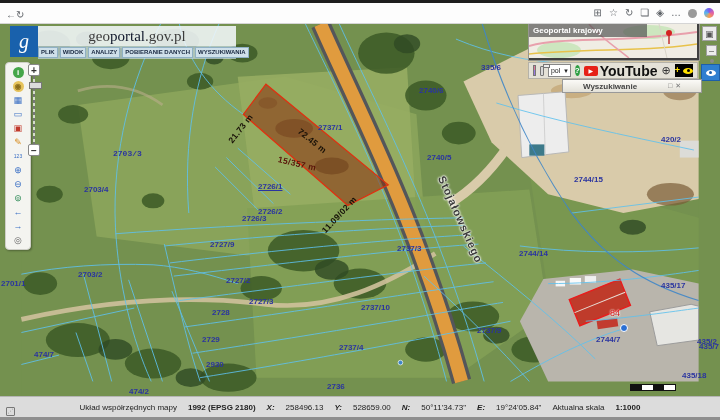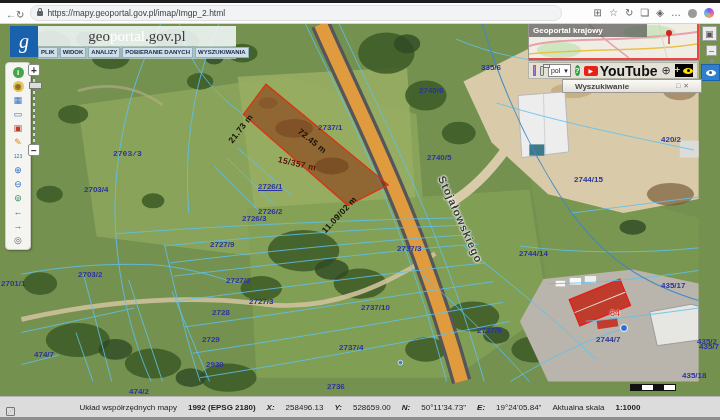--- a/index.html
+++ b/index.html
@@ -121,10 +121,6 @@
 
 <div id="browser-bar">
   <span id="nav-left"><span class="bicon">←</span><span class="bicon">↻</span></span>
-  <div id="url-pill">
-    <span class="lock"></span>
-    <span>https://mapy.geoportal.gov.pl/imap/Imgp_2.html</span>
-  </div>
   <span id="nav-right">
       <span class="bicon">⊞</span>
       <span class="bicon">☆</span>

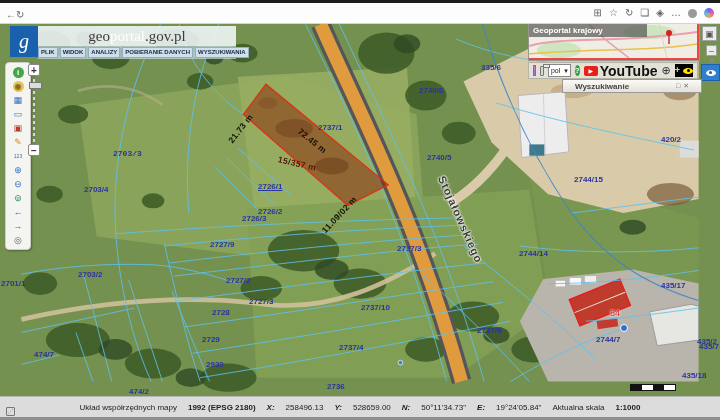--- a/index.html
+++ b/index.html
@@ -40,7 +40,7 @@
     background:rgba(243,247,250,.88);display:flex;align-items:center;justify-content:center;
     font-family:"Liberation Serif",serif;font-size:15px;}
   #title-plate .t-geo,#title-plate .t-suf{color:#3c3c3c;}
-  #title-plate .t-portal{color:#ffffff;}
+  #title-plate .t-portal{color:#0f172a;}
   #menu-row{position:absolute;left:38px;top:22px;width:198px;height:13px;
     background:rgba(200,218,230,.7);display:flex;gap:2px;align-items:center;}
   .menu-btn{background:#cfe0ea;border:1px solid #8fb0c4;color:#17263f;font-size:6px;

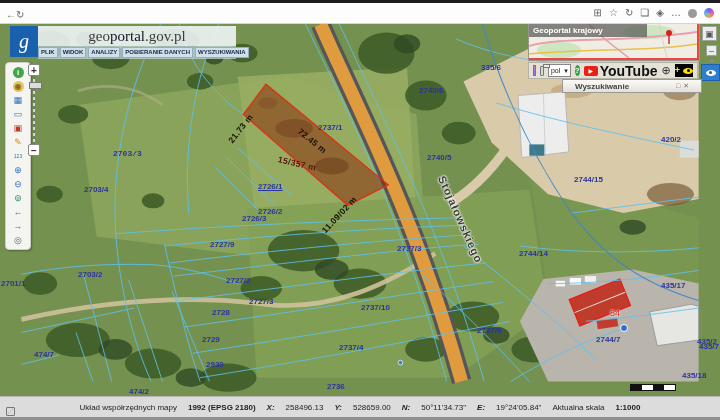--- a/index.html
+++ b/index.html
@@ -62,7 +62,7 @@
   #zoom-handle{position:absolute;left:29px;top:58px;width:11px;height:5px;background:#dcdcdc;
     border:1px solid #777;cursor:pointer;}
   
-  #overview{position:absolute;left:528px;top:-1px;width:170px;height:36px;background:#ef4444;
+  #overview{position:absolute;left:528px;top:-1px;width:170px;height:36px;background:#404040;
     border:1px solid #979790;overflow:hidden;}
   #ov-strip{position:absolute;left:0;top:0;width:118px;height:13px;background:rgba(84,84,84,.7);}
   #ov-title{position:absolute;left:4px;top:2px;font-size:8px;font-weight:bold;color:#fff;}

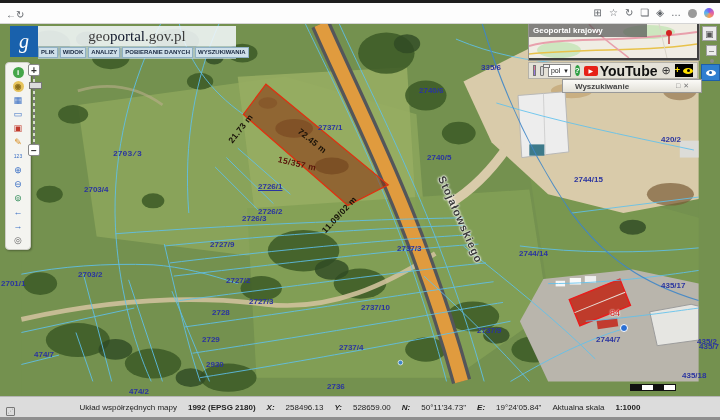--- a/index.html
+++ b/index.html
@@ -100,7 +100,7 @@
   
   #search-panel{position:absolute;left:562px;top:55px;width:140px;height:14px;
     background:linear-gradient(#fbfaf7,#e3e1d8);border:1px solid #999;box-sizing:border-box;
-    display:flex;align-items:center;padding:0 12px;}
+    display:flex;align-items:center;padding:0 20px;}
   #search-panel .sp-title{font-size:8px;font-weight:bold;color:#444;}
   #search-panel .sp-btns{margin-left:auto;font-size:7px;color:#777;display:flex;gap:3px;}
   

